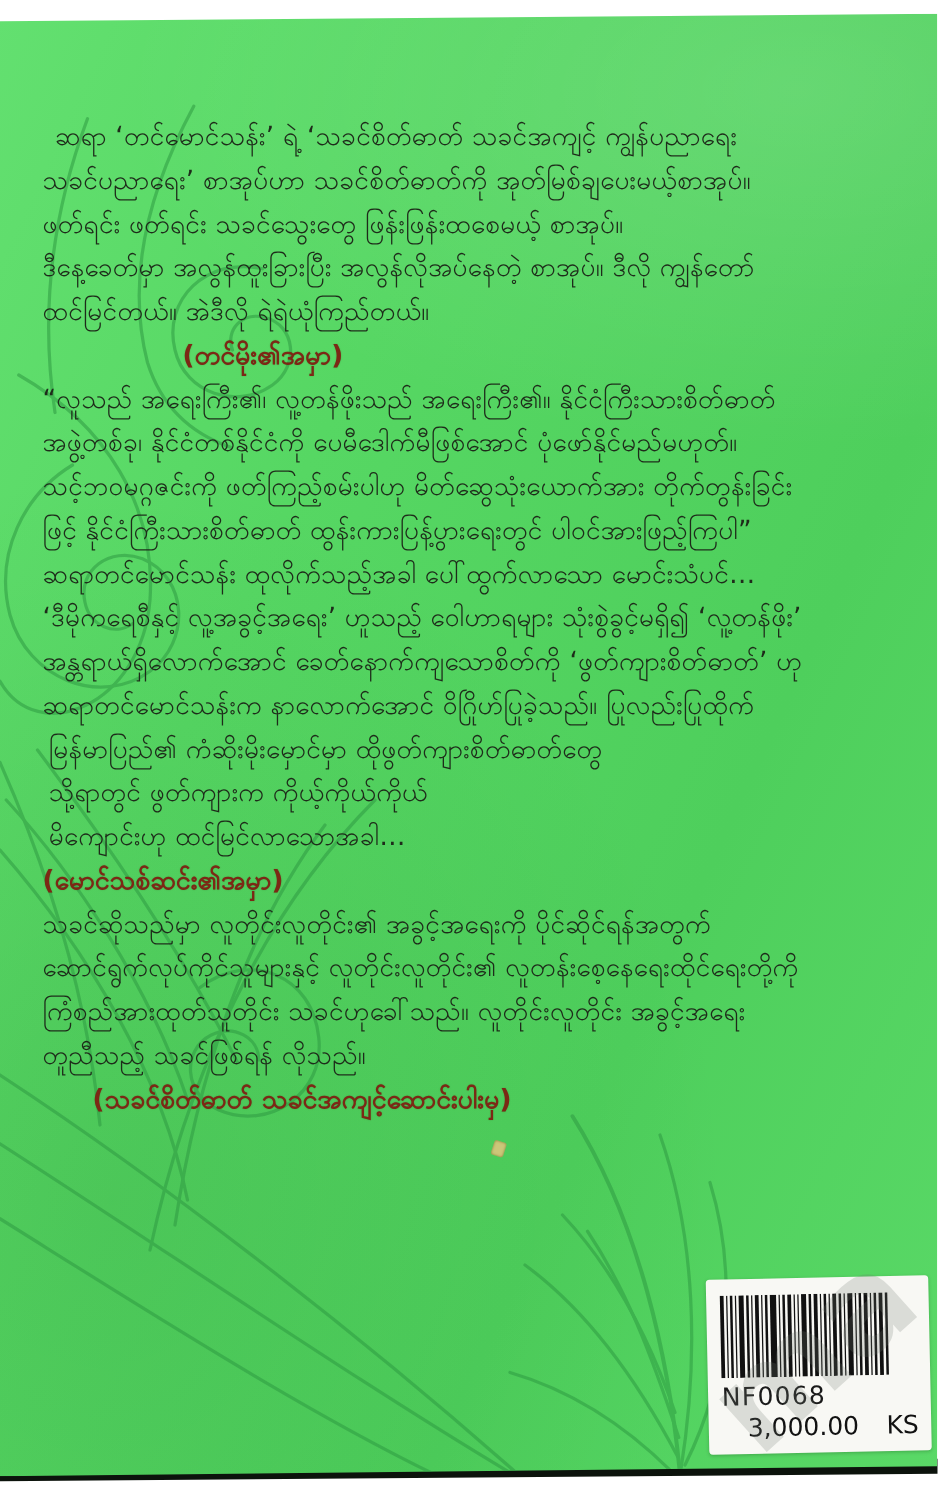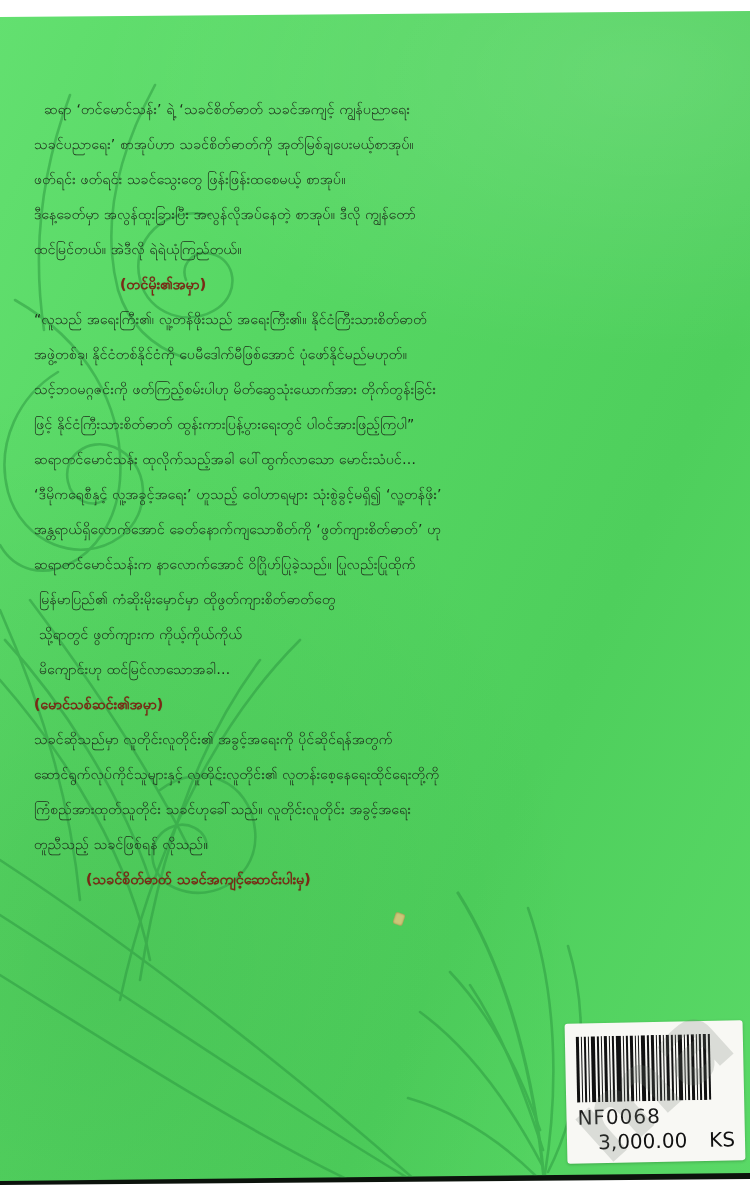--- a/index.html
+++ b/index.html
@@ -30,7 +30,7 @@
   .text{
     position:absolute;left:34px;top:0;right:16px;
     padding-top:92px;
-    font-size:14px;line-height:35px;
+    font-size:21px;line-height:35px;
     color:#1e2b1a;
     letter-spacing:0.2px;
   }

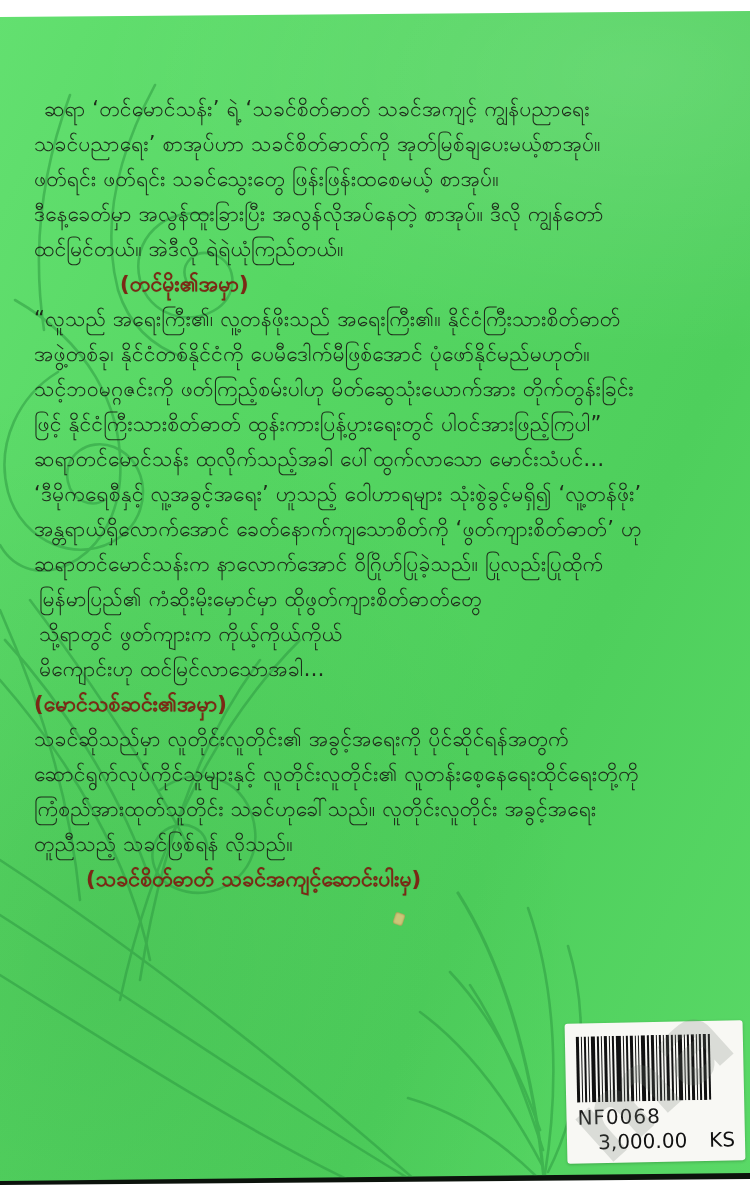--- a/index.html
+++ b/index.html
@@ -42,7 +42,7 @@
     height:35px;font-weight:bold;color:#7c2815;white-space:nowrap;
     text-shadow:0 0 1px rgba(60,20,5,0.35);
   }
-  .h1{margin-left:86px;}
+  .h1{margin-left:112px;}
   .h2{}
   .h3{margin-left:52px;}
   

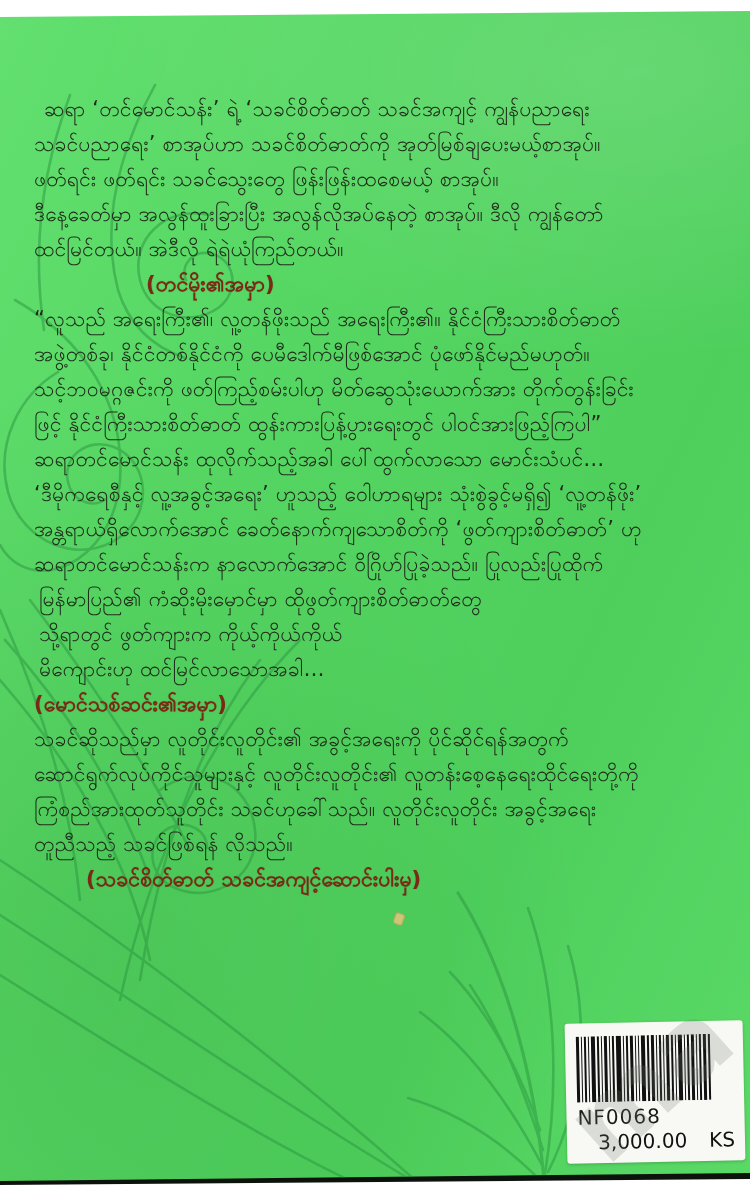--- a/index.html
+++ b/index.html
@@ -44,7 +44,7 @@
   }
   .h1{margin-left:112px;}
   .h2{}
-  .h3{margin-left:52px;}
+  .h3{margin-left:40px;}
   
   .speck{
     position:absolute;left:394px;top:913px;width:10px;height:12px;

